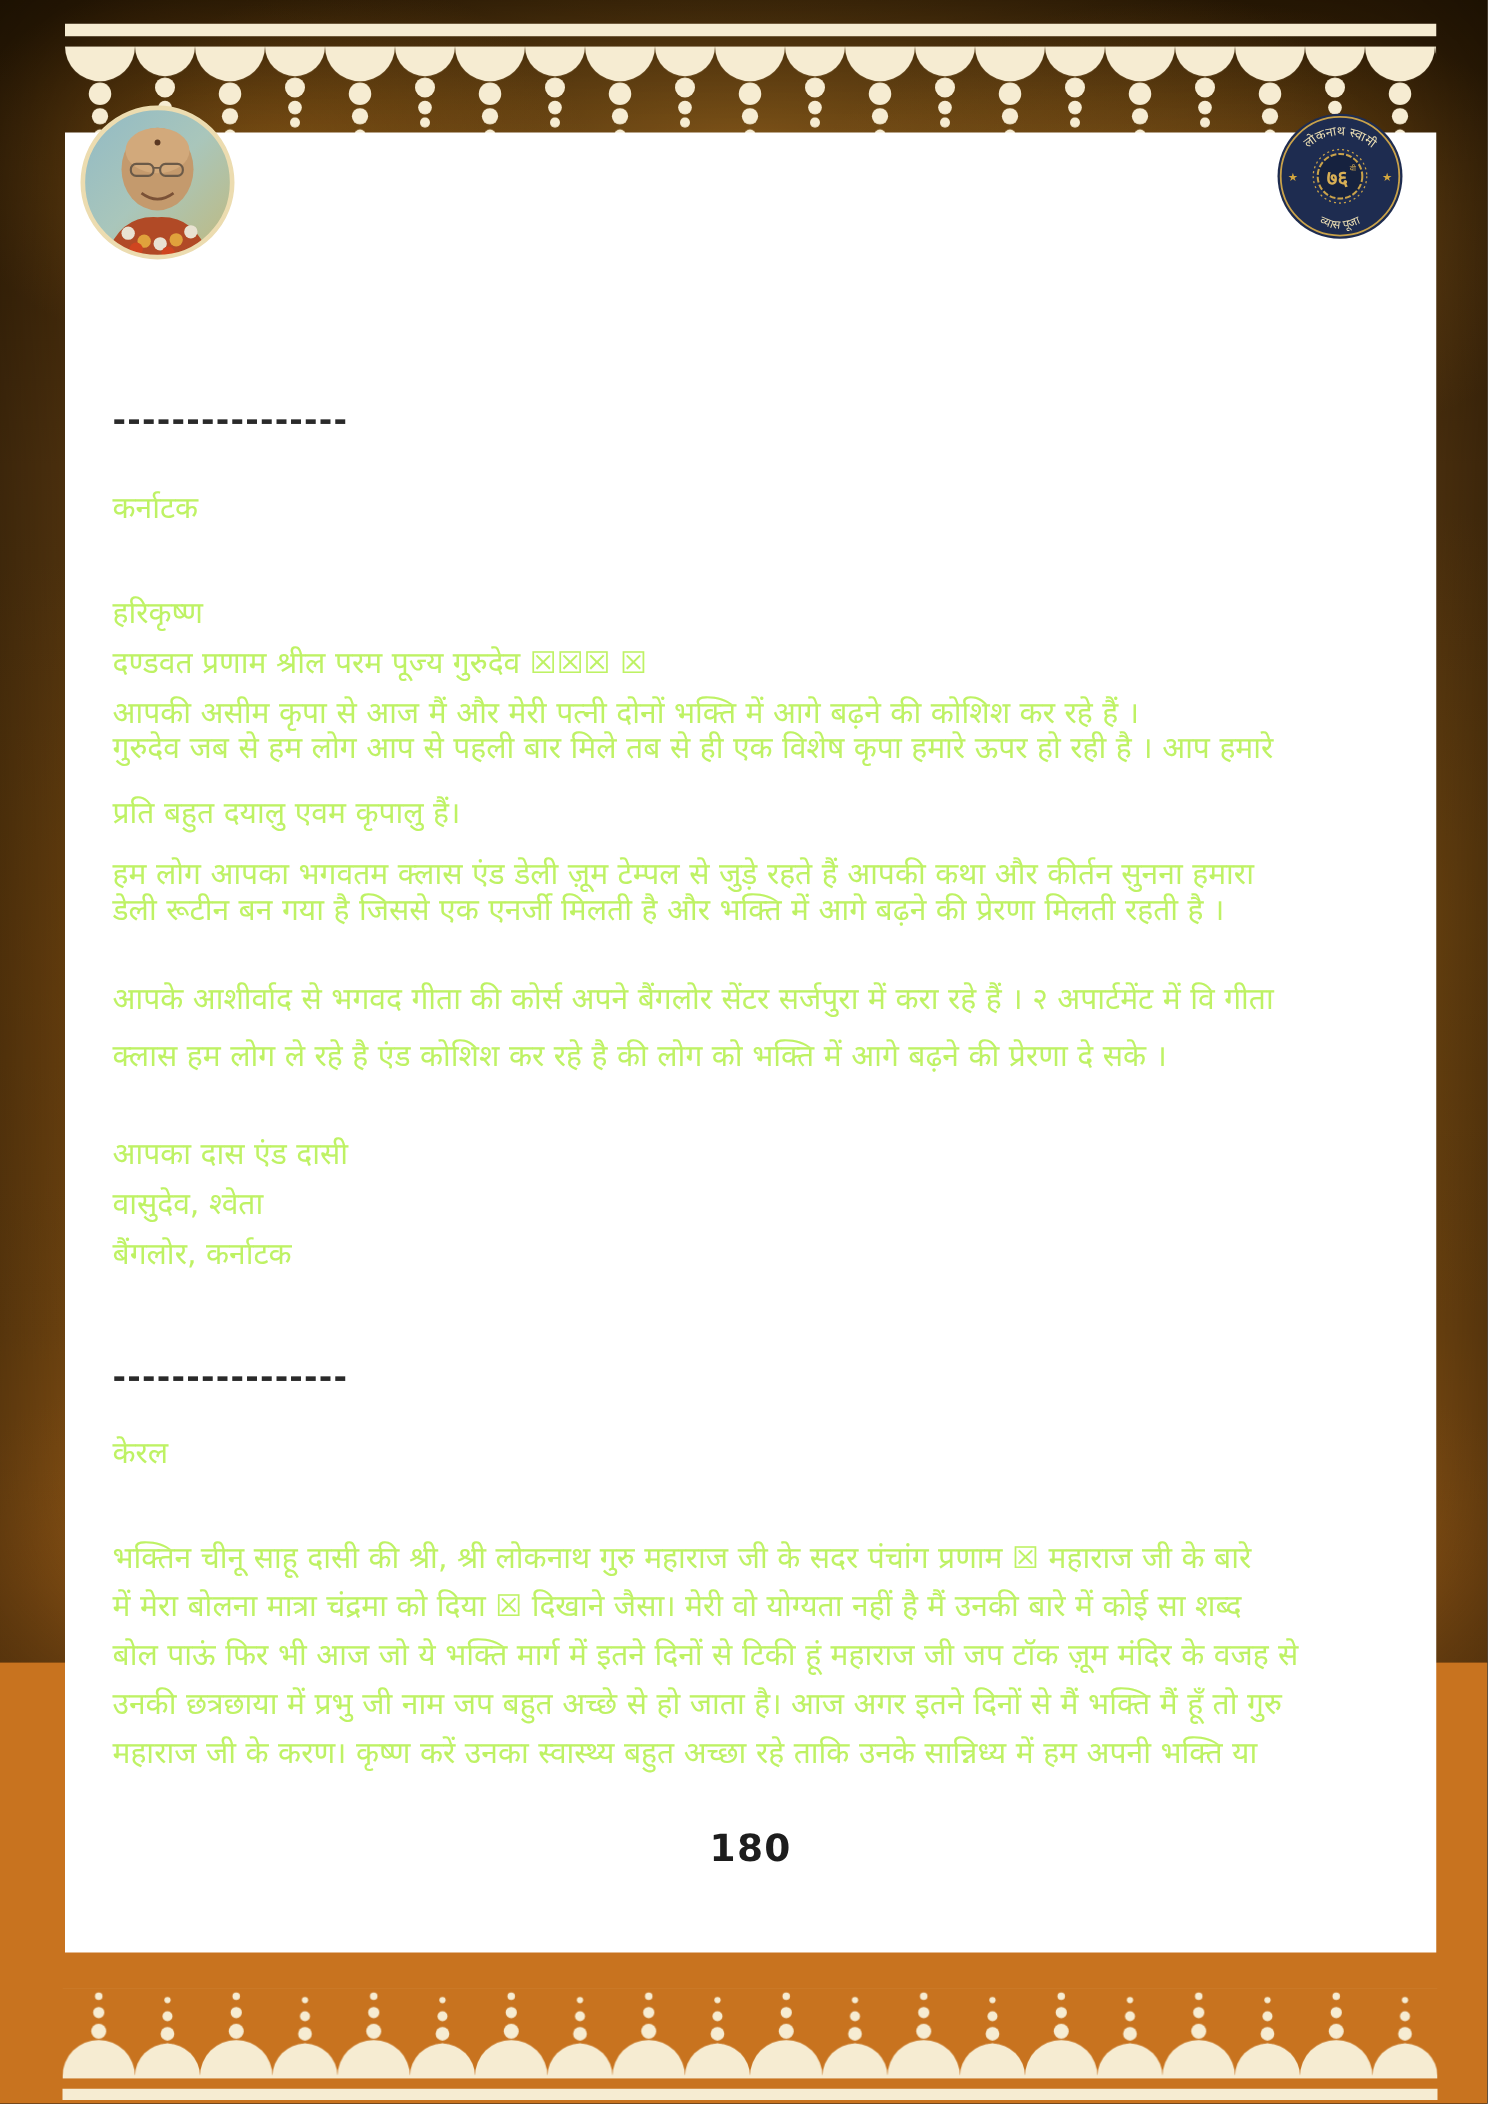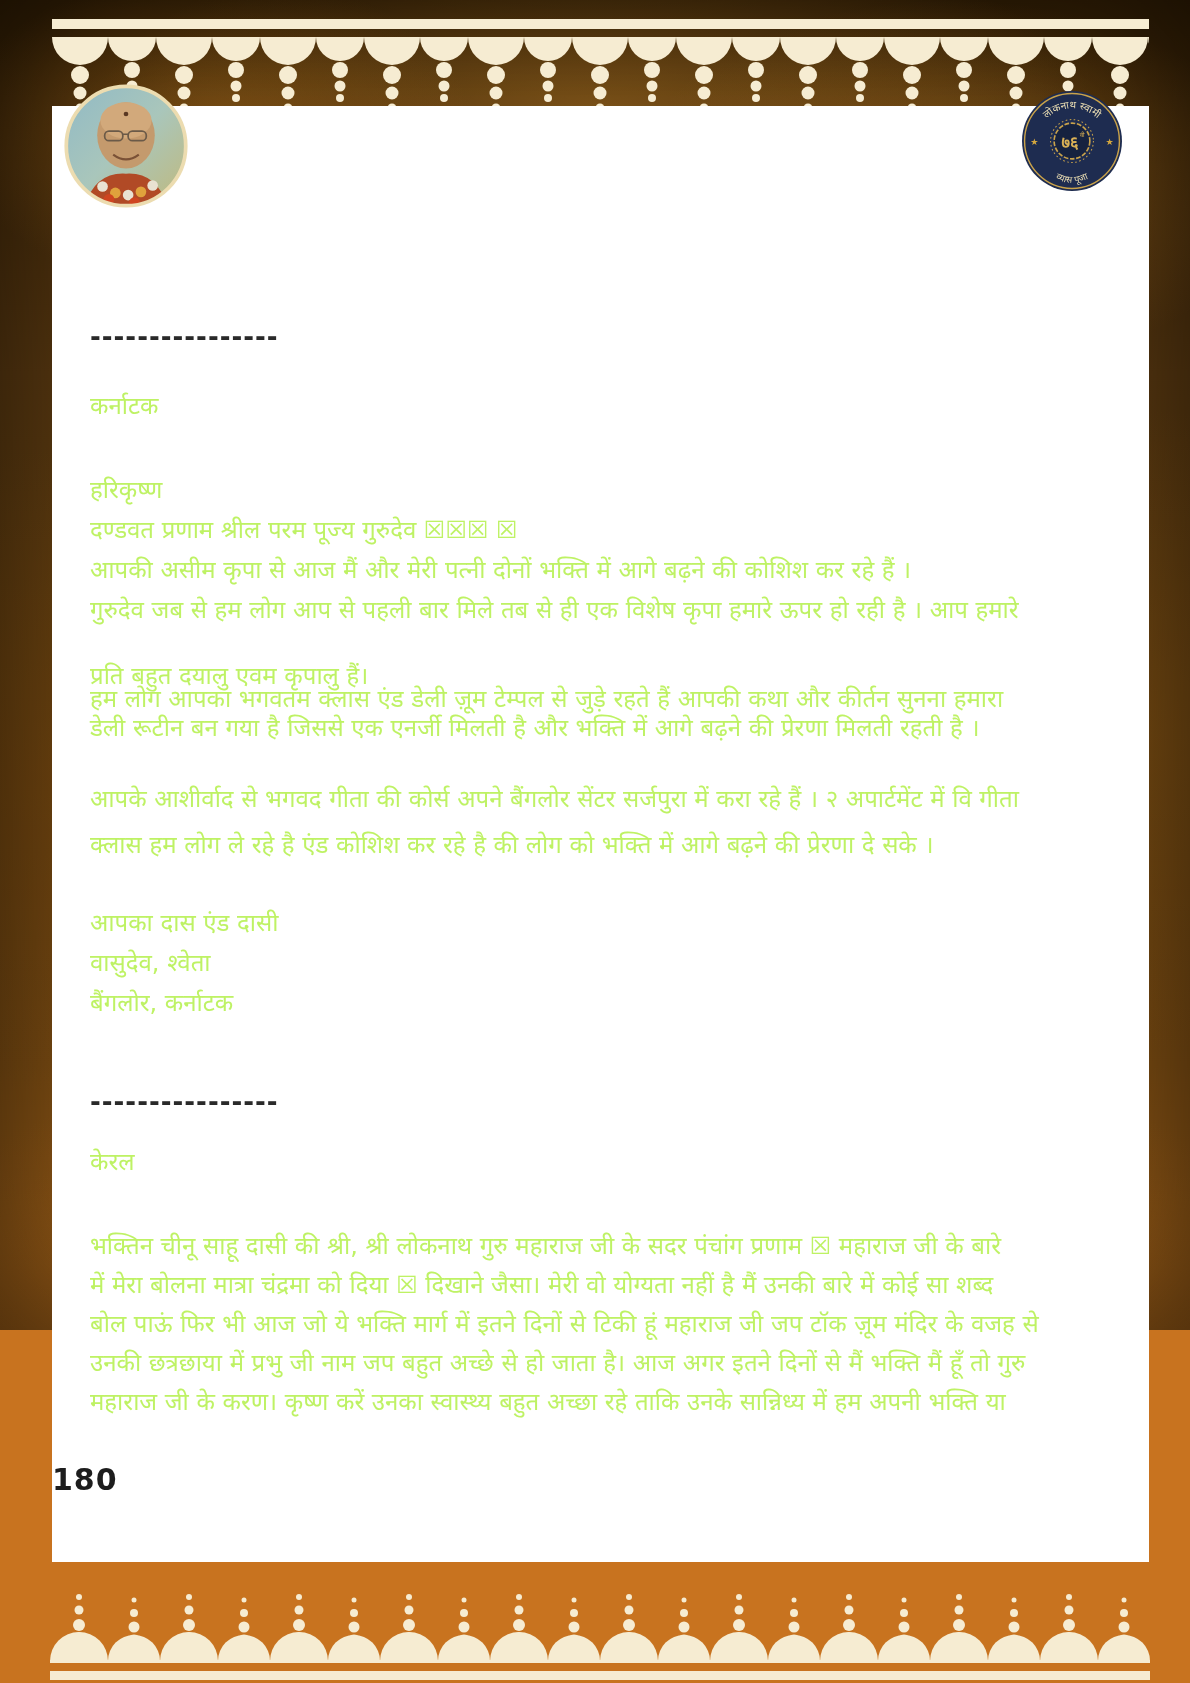--- a/index.html
+++ b/index.html
@@ -131,7 +131,7 @@
   <div class="line" style="top:470px">हरिकृष्ण</div>
   <div class="line" style="top:510px">दण्डवत प्रणाम श्रील परम पूज्य गुरुदेव ☒☒☒ ☒</div>
   <div class="line" style="top:550px">आपकी असीम कृपा से आज मैं और मेरी पत्नी दोनों भक्ति में आगे बढ़ने की कोशिश कर रहे हैं ।</div>
-  <div class="line" style="top:590px">गुरुदेव जब से हम लोग आप से पहली बार मिले तब से ही एक विशेष कृपा हमारे ऊपर हो रही है । आप हमारे</div>
+  <div class="line" style="top:578px">गुरुदेव जब से हम लोग आप से पहली बार मिले तब से ही एक विशेष कृपा हमारे ऊपर हो रही है । आप हमारे</div>
   <div class="line" style="top:656px">प्रति बहुत दयालु एवम कृपालु हैं।</div>
   <div class="line" style="top:679px">हम लोग आपका भगवतम क्लास एंड डेली ज़ूम टेम्पल से जुड़े रहते हैं आपकी कथा और कीर्तन सुनना हमारा</div>
   <div class="line" style="top:708px">डेली रूटीन बन  गया है जिससे एक एनर्जी मिलती है और भक्ति में आगे बढ़ने की प्रेरणा मिलती रहती है ।</div>

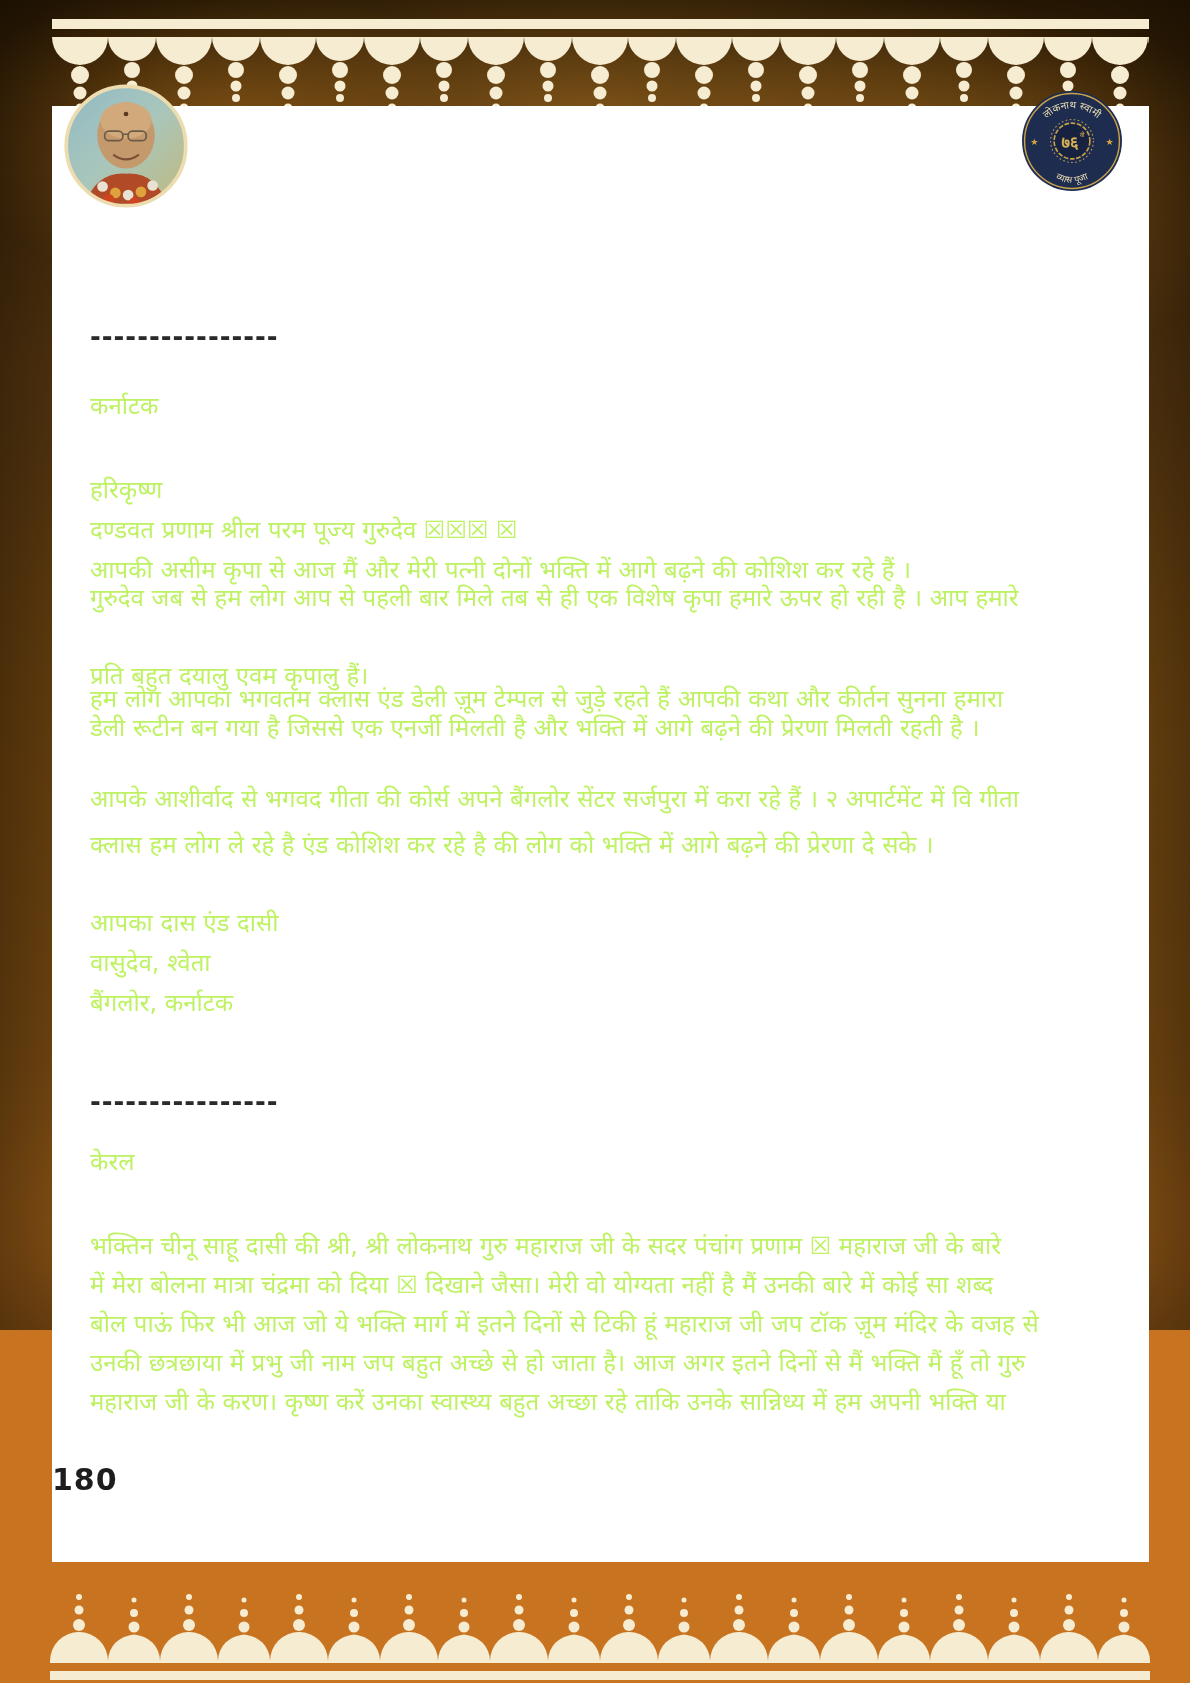--- a/index.html
+++ b/index.html
@@ -132,7 +132,7 @@
   <div class="line" style="top:510px">दण्डवत प्रणाम श्रील परम पूज्य गुरुदेव ☒☒☒ ☒</div>
   <div class="line" style="top:550px">आपकी असीम कृपा से आज मैं और मेरी पत्नी दोनों भक्ति में आगे बढ़ने की कोशिश कर रहे हैं ।</div>
   <div class="line" style="top:578px">गुरुदेव जब से हम लोग आप से पहली बार मिले तब से ही एक विशेष कृपा हमारे ऊपर हो रही है । आप हमारे</div>
-  <div class="line" style="top:656px">प्रति बहुत दयालु एवम कृपालु हैं।</div>
+  <div class="line" style="top:630px">प्रति बहुत दयालु एवम कृपालु हैं।</div>
   <div class="line" style="top:679px">हम लोग आपका भगवतम क्लास एंड डेली ज़ूम टेम्पल से जुड़े रहते हैं आपकी कथा और कीर्तन सुनना हमारा</div>
   <div class="line" style="top:708px">डेली रूटीन बन  गया है जिससे एक एनर्जी मिलती है और भक्ति में आगे बढ़ने की प्रेरणा मिलती रहती है ।</div>
   <div class="line" style="top:779px">आपके आशीर्वाद से भगवद गीता की कोर्स अपने बैंगलोर सेंटर सर्जपुरा में करा रहे हैं । २ अपार्टमेंट में वि गीता</div>

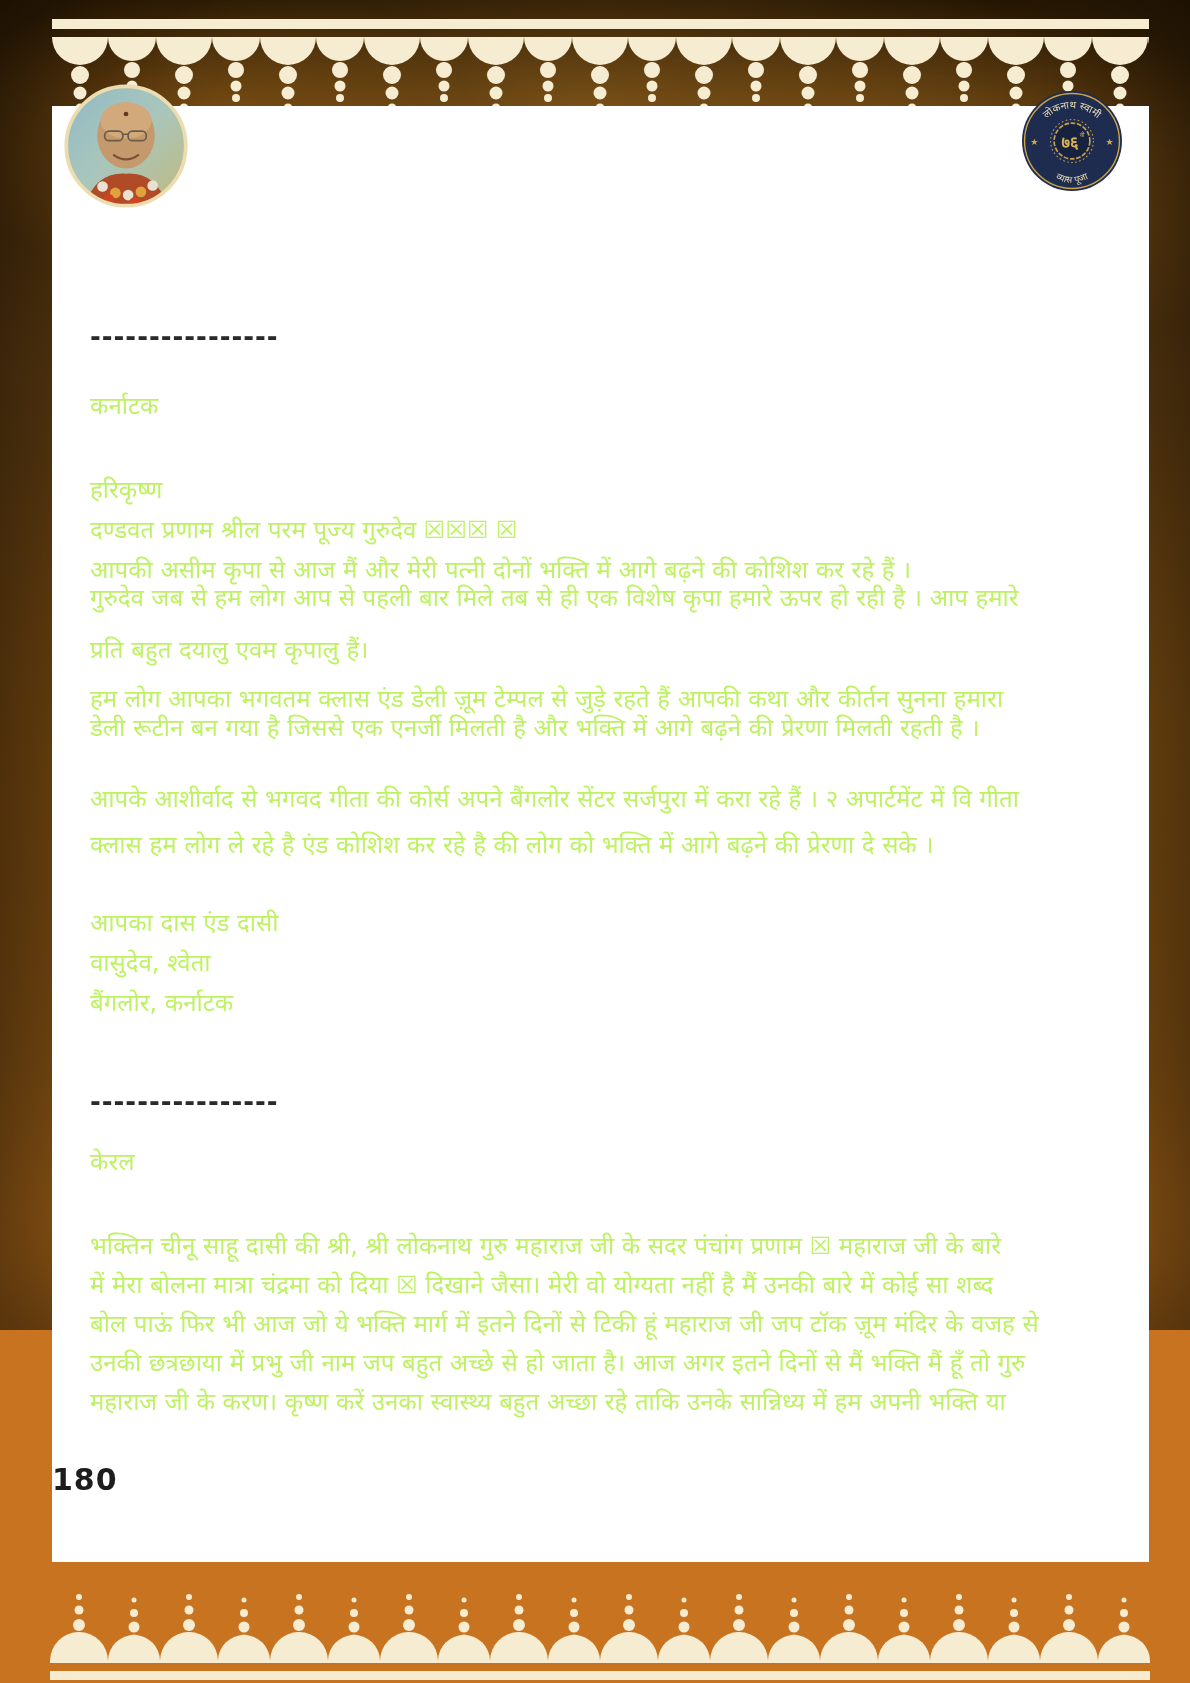--- a/index.html
+++ b/index.html
@@ -34,7 +34,7 @@
   }
   .divider{font-size:26px;line-height:30px;color:#2a2a2a;letter-spacing:1px;font-weight:bold;}
   .pagenum{
-    position:absolute;left:52px;top:1462px;width:1097px;
+    position:absolute;left:52px;top:1462px;width:1097px;text-align:center;
     font-size:30px;font-weight:700;color:#1d1d1d;letter-spacing:1px;
   }
   

